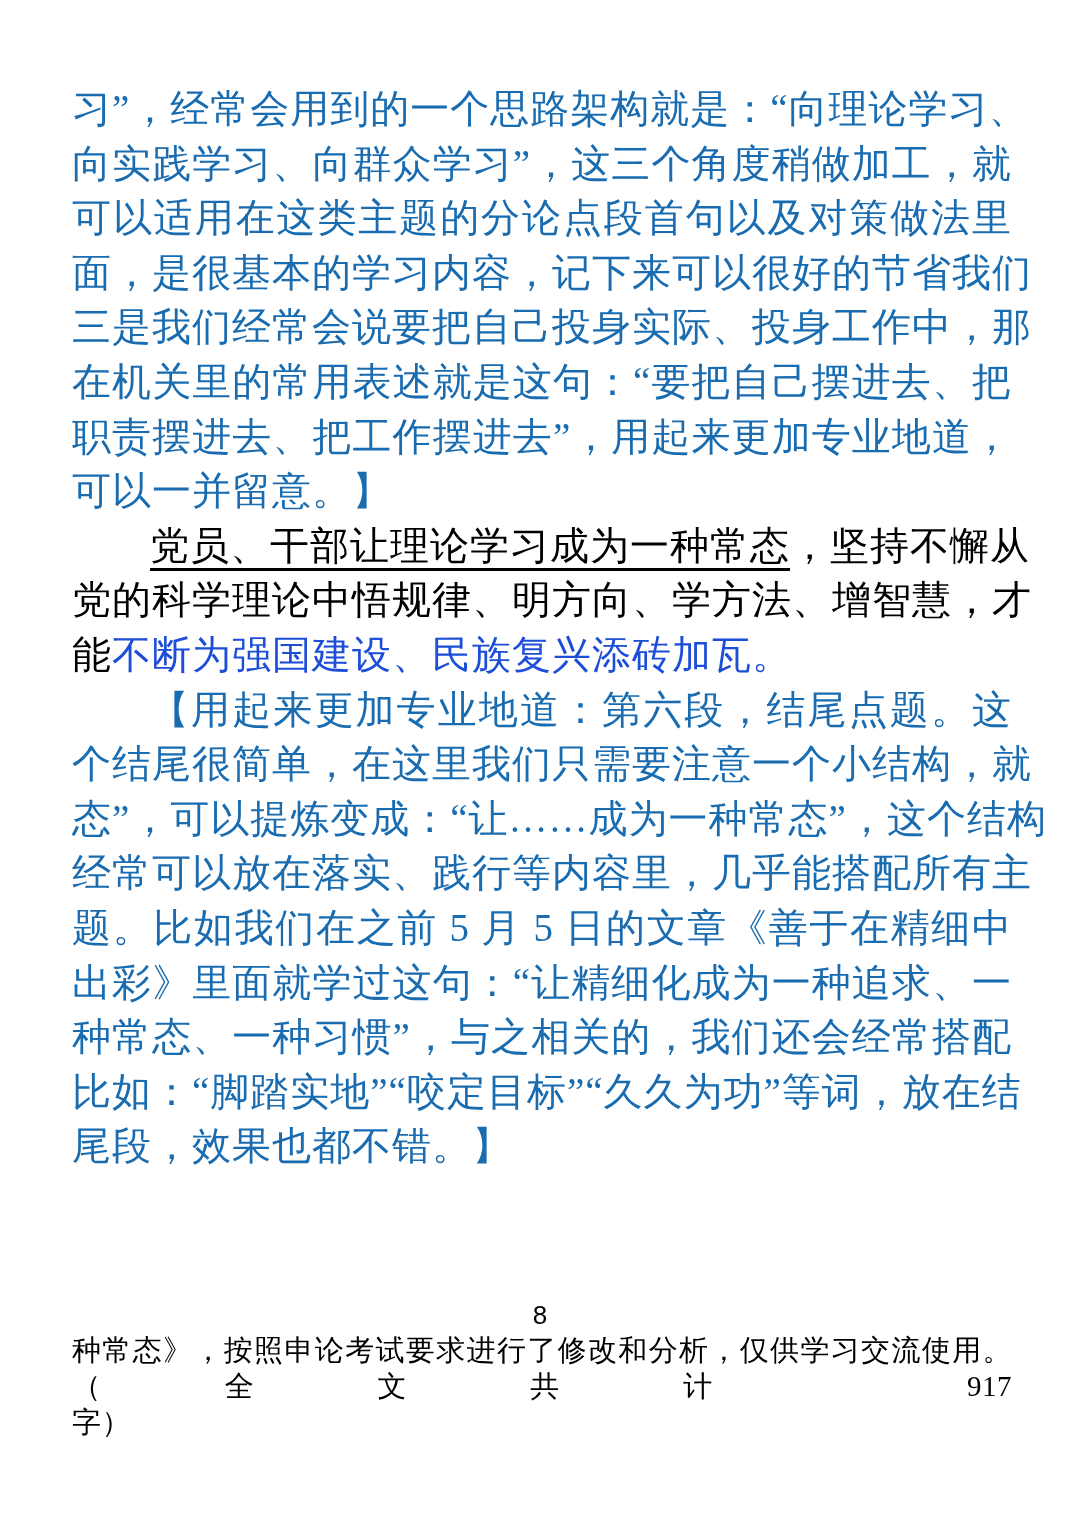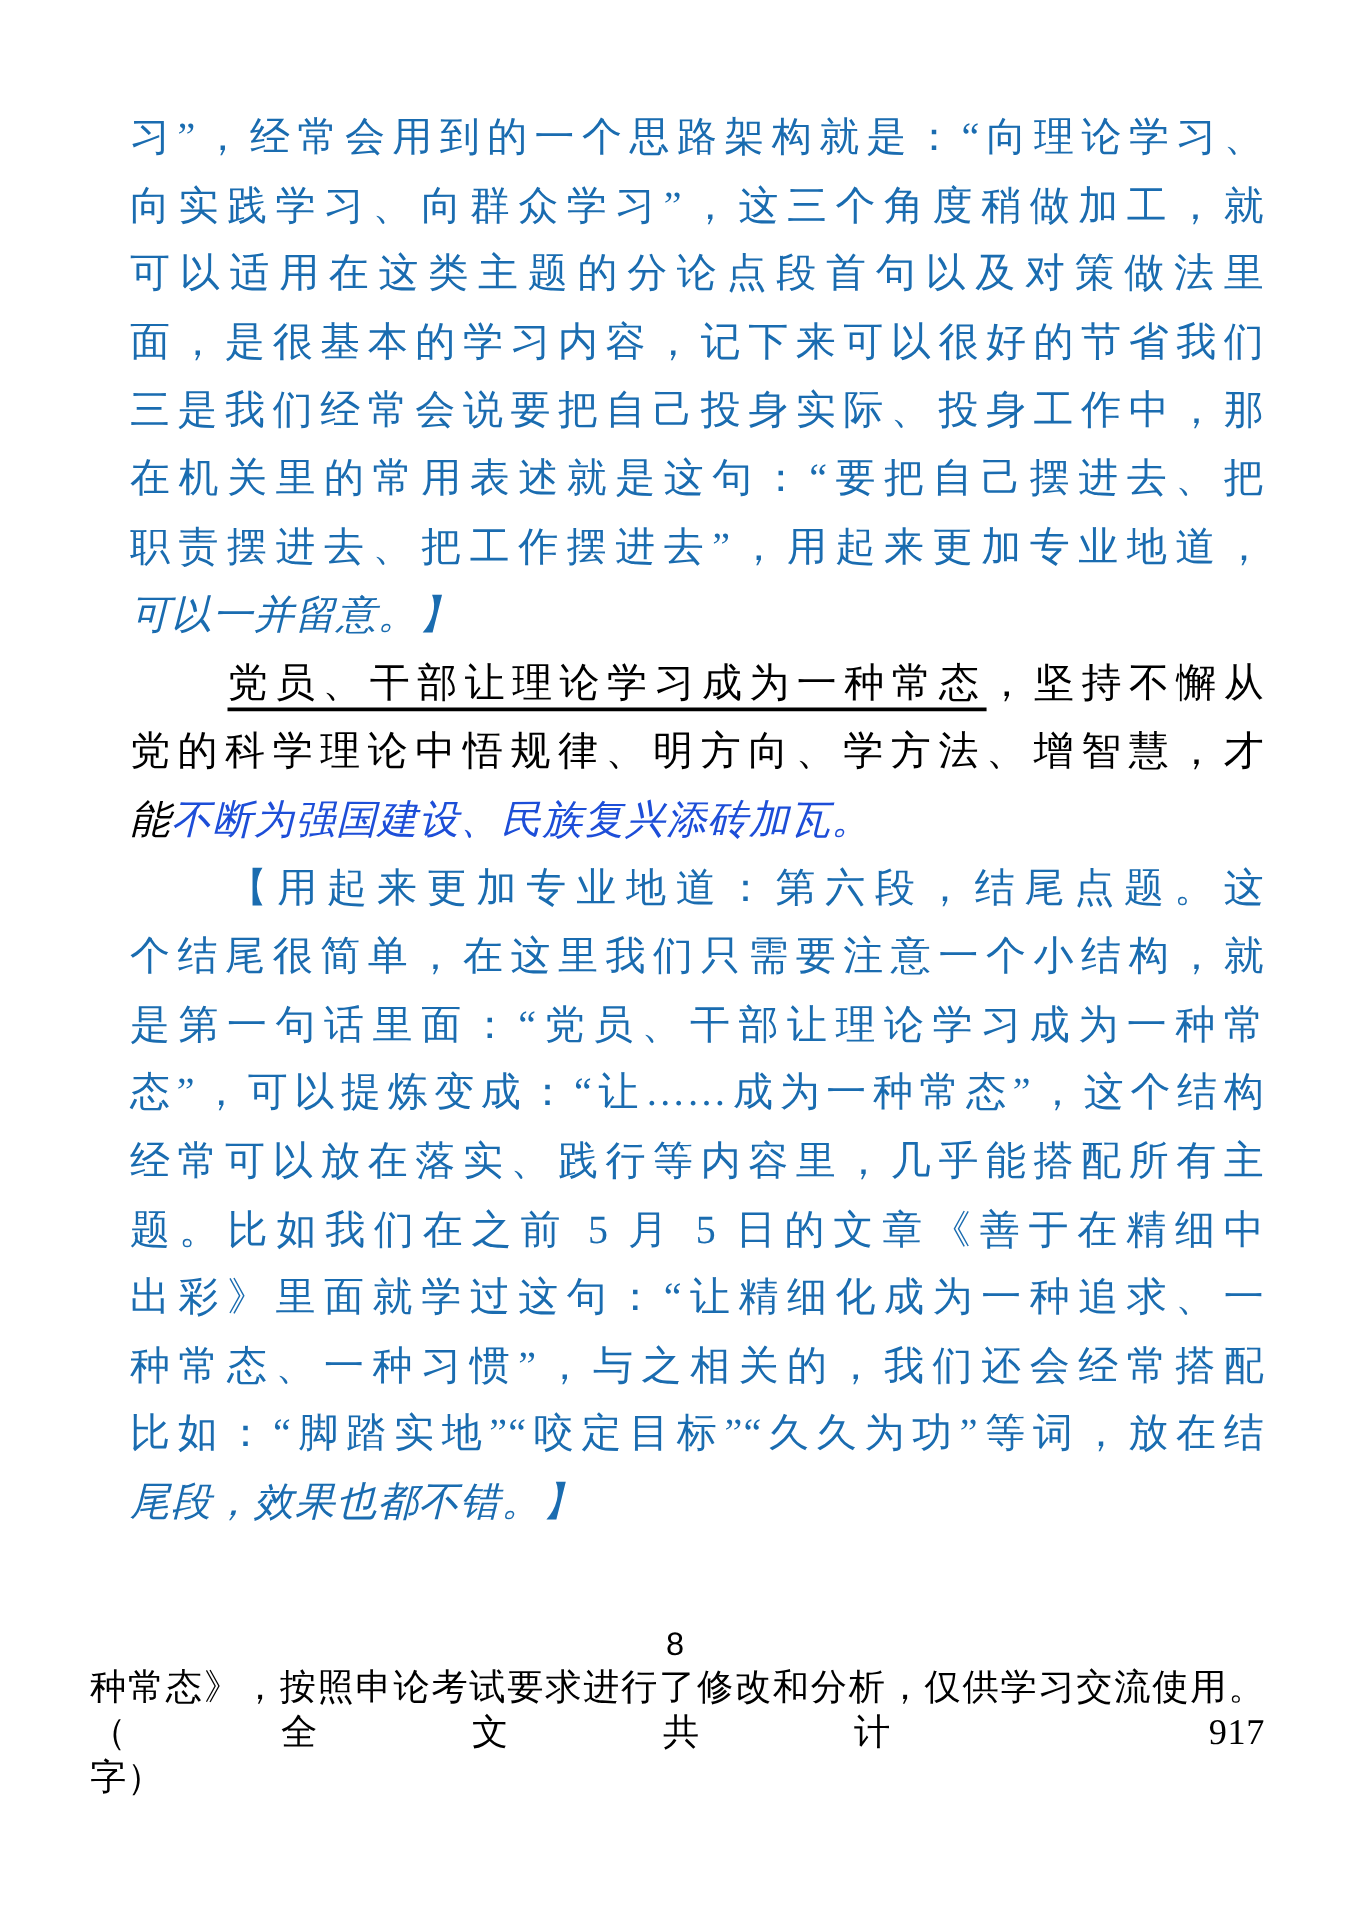--- a/index.html
+++ b/index.html
@@ -22,7 +22,7 @@
     top: 82px;
   }
   .line {
-    font-size: 32px;
+    font-size: 39px;
     line-height: 54.6px;
     letter-spacing: 1px;
     white-space: nowrap;
@@ -30,7 +30,6 @@
     text-align-last: justify;
     text-justify: inter-character;
     overflow: visible;
-    margin-left: 32px;
   }
   .line.para-end {
     text-align: center;

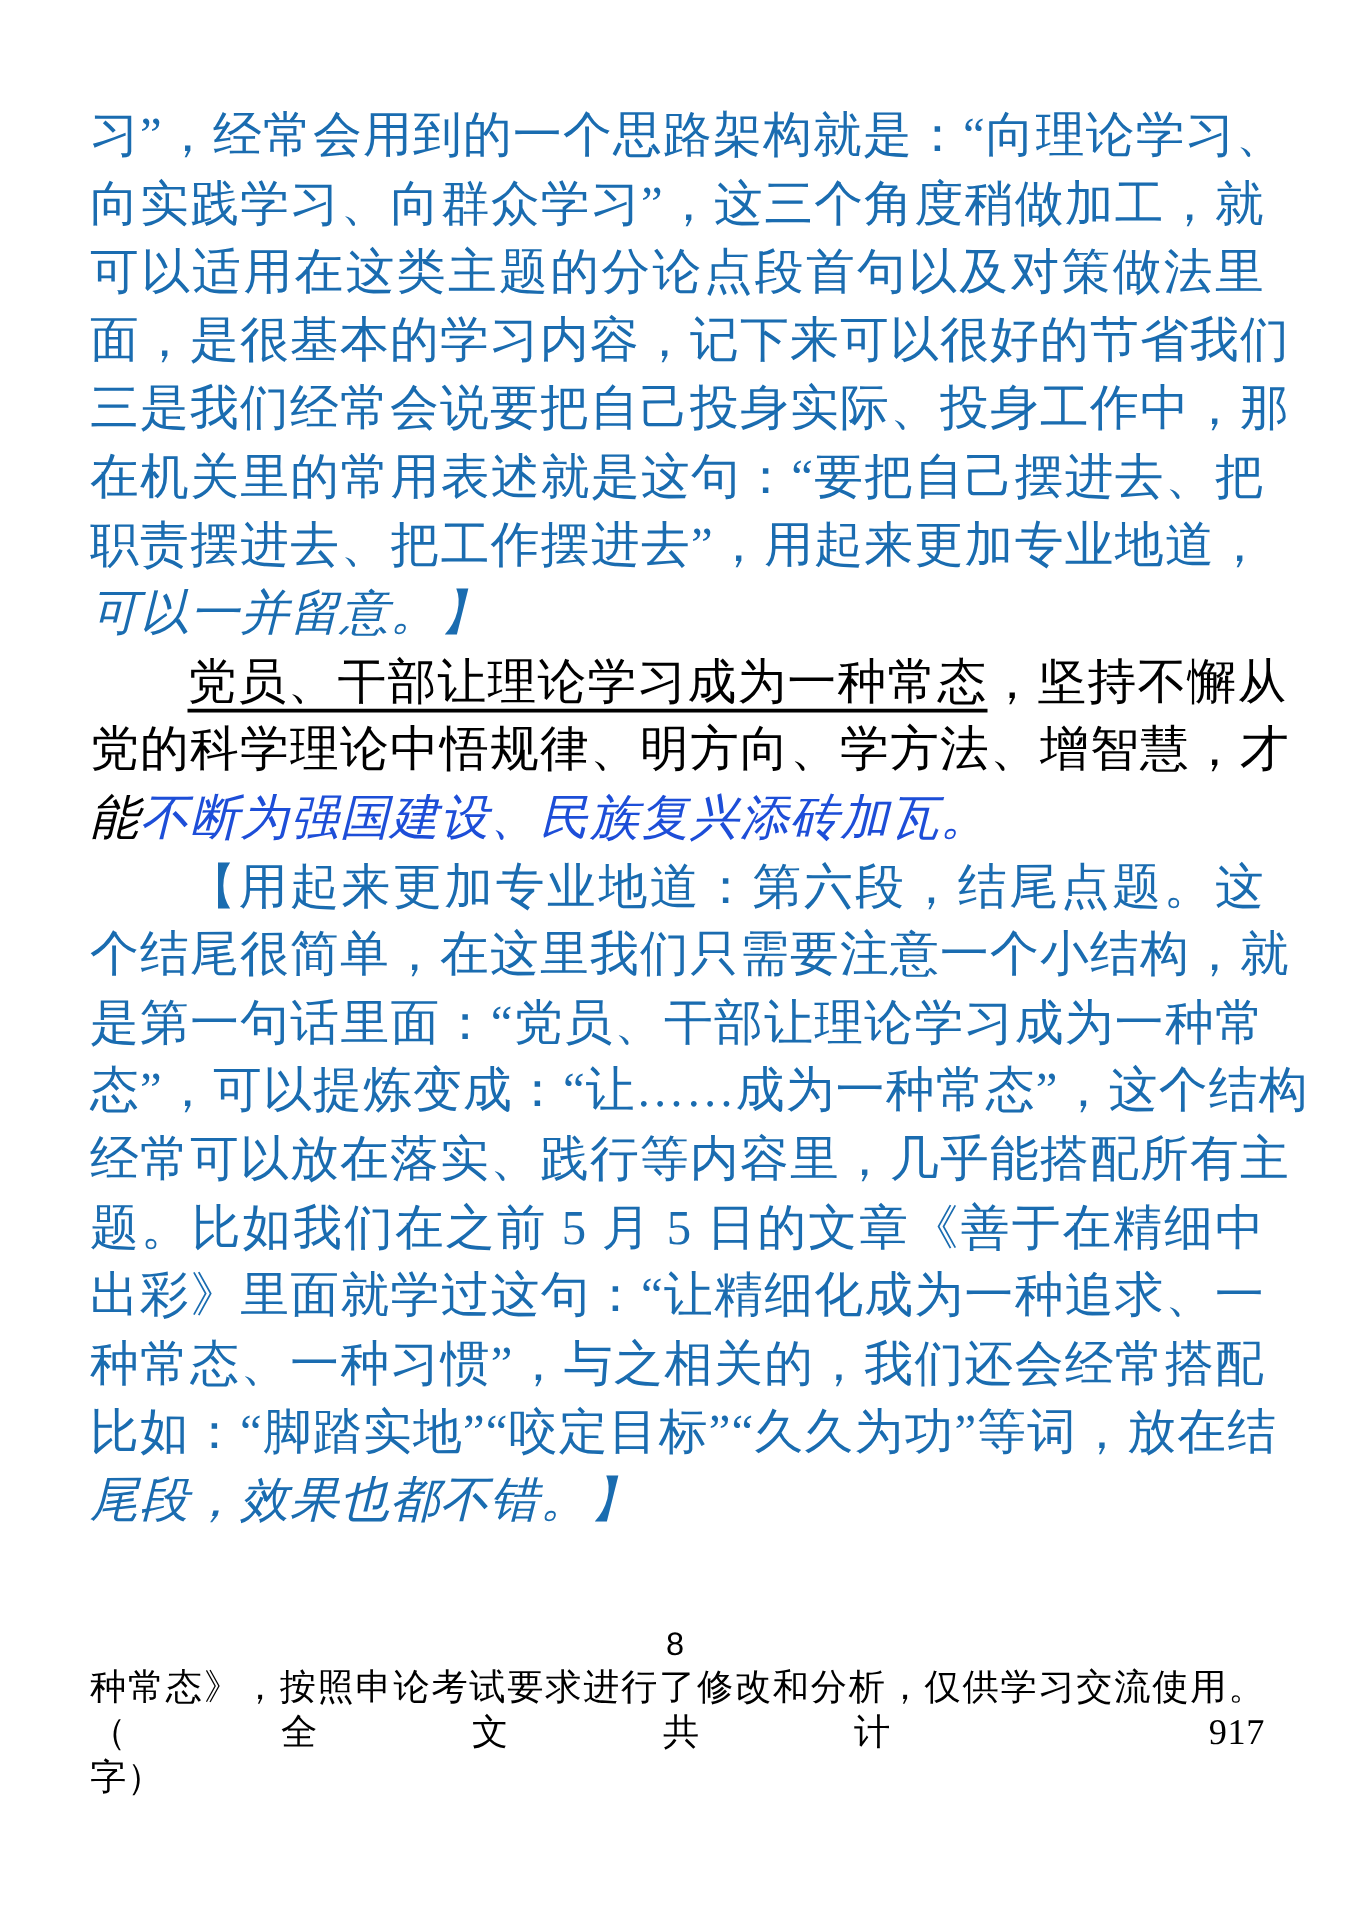--- a/index.html
+++ b/index.html
@@ -34,7 +34,6 @@
   .line.para-end {
     text-align: center;
     text-align-last: left;
-    font-style: italic;
   }
   .blue  { color: #1a6cb0; }
   .black { color: #000000; }

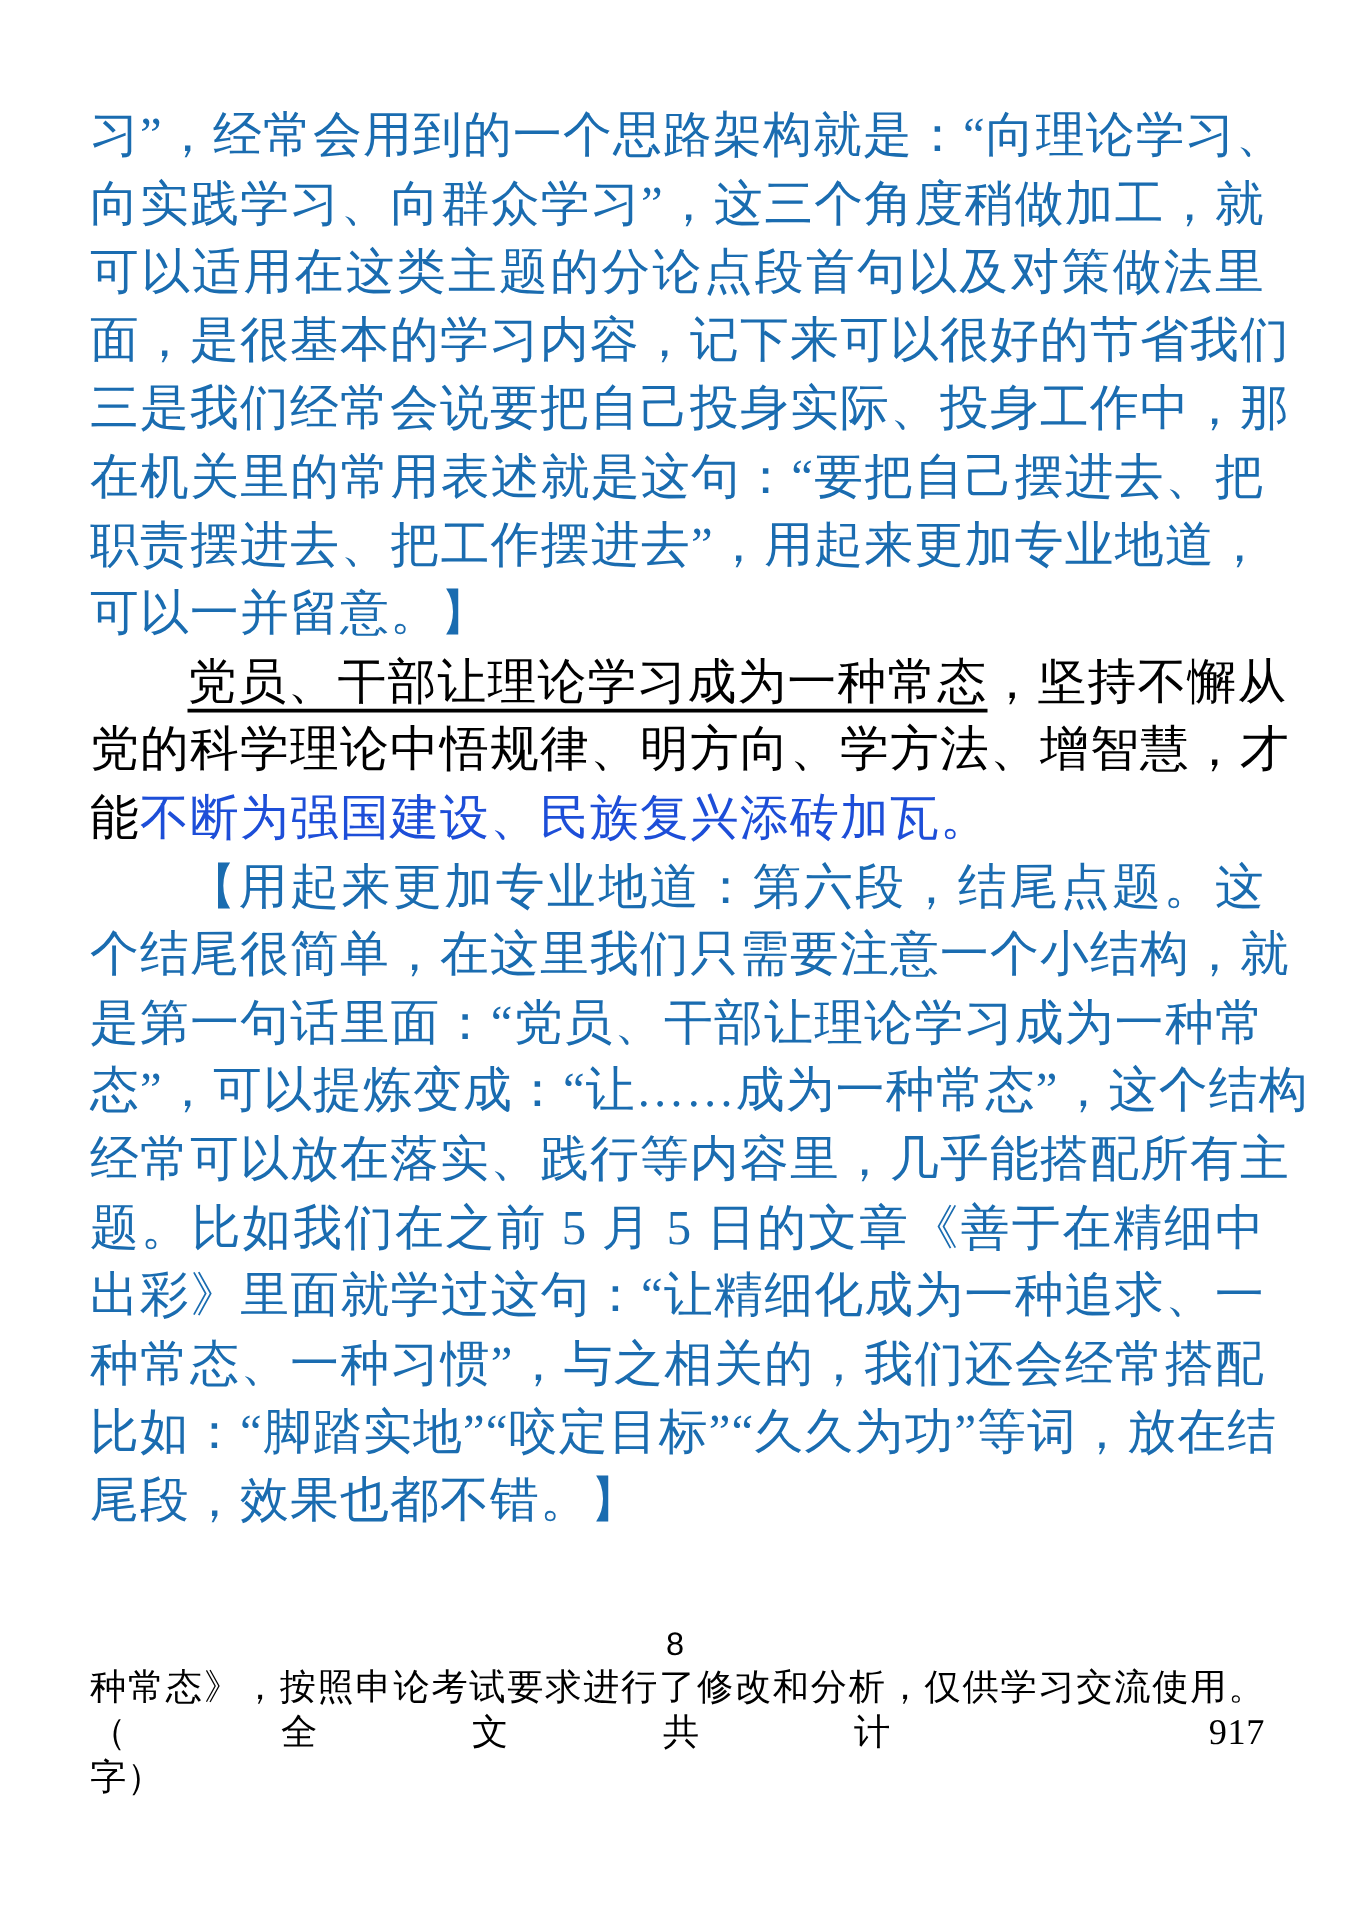--- a/index.html
+++ b/index.html
@@ -107,7 +107,6 @@
     <div>
       <div class="line blue indent">【用起来更加专业地道：第六段，结尾点题。这</div>
       <div class="line blue">个结尾很简单，在这里我们只需要注意一个小结构，就</div>
-      <div class="line blue">是第一句话里面：“党员、干部让理论学习成为一种常</div>
       <div class="line blue">态”，可以提炼变成：“让……成为一种常态”，这个结构</div>
       <div class="line blue">经常可以放在落实、践行等内容里，几乎能搭配所有主</div>
       <div class="line blue">题。比如我们在之前 5 月 5 日的文章《善于在精细中</div>

